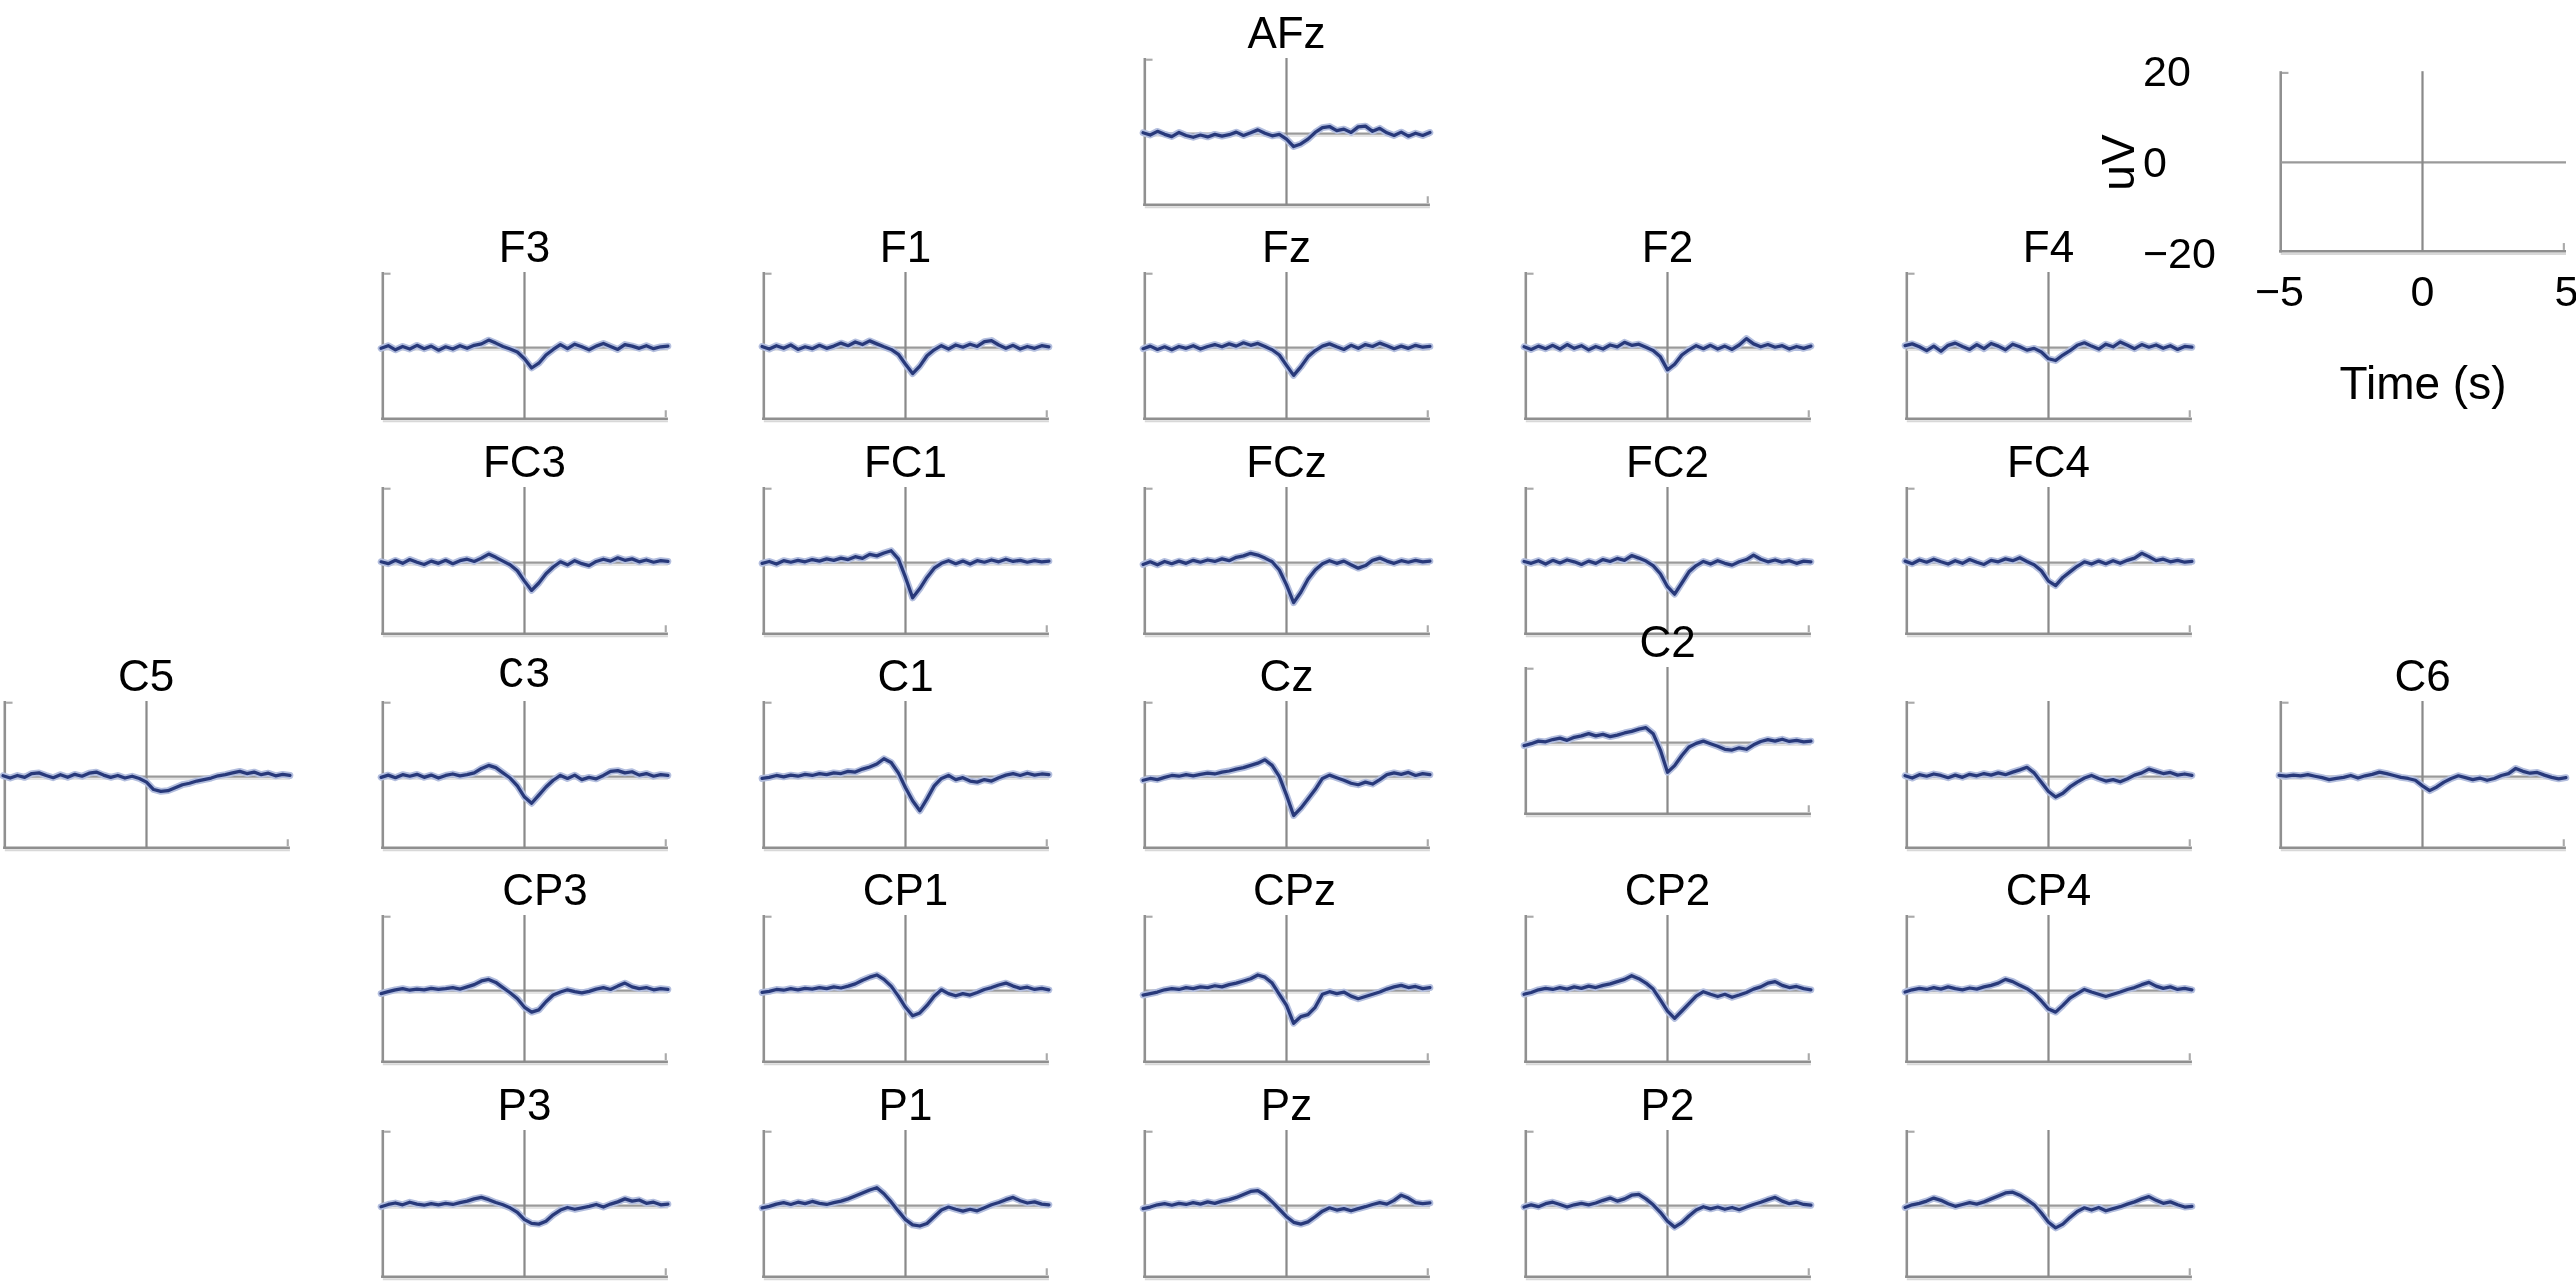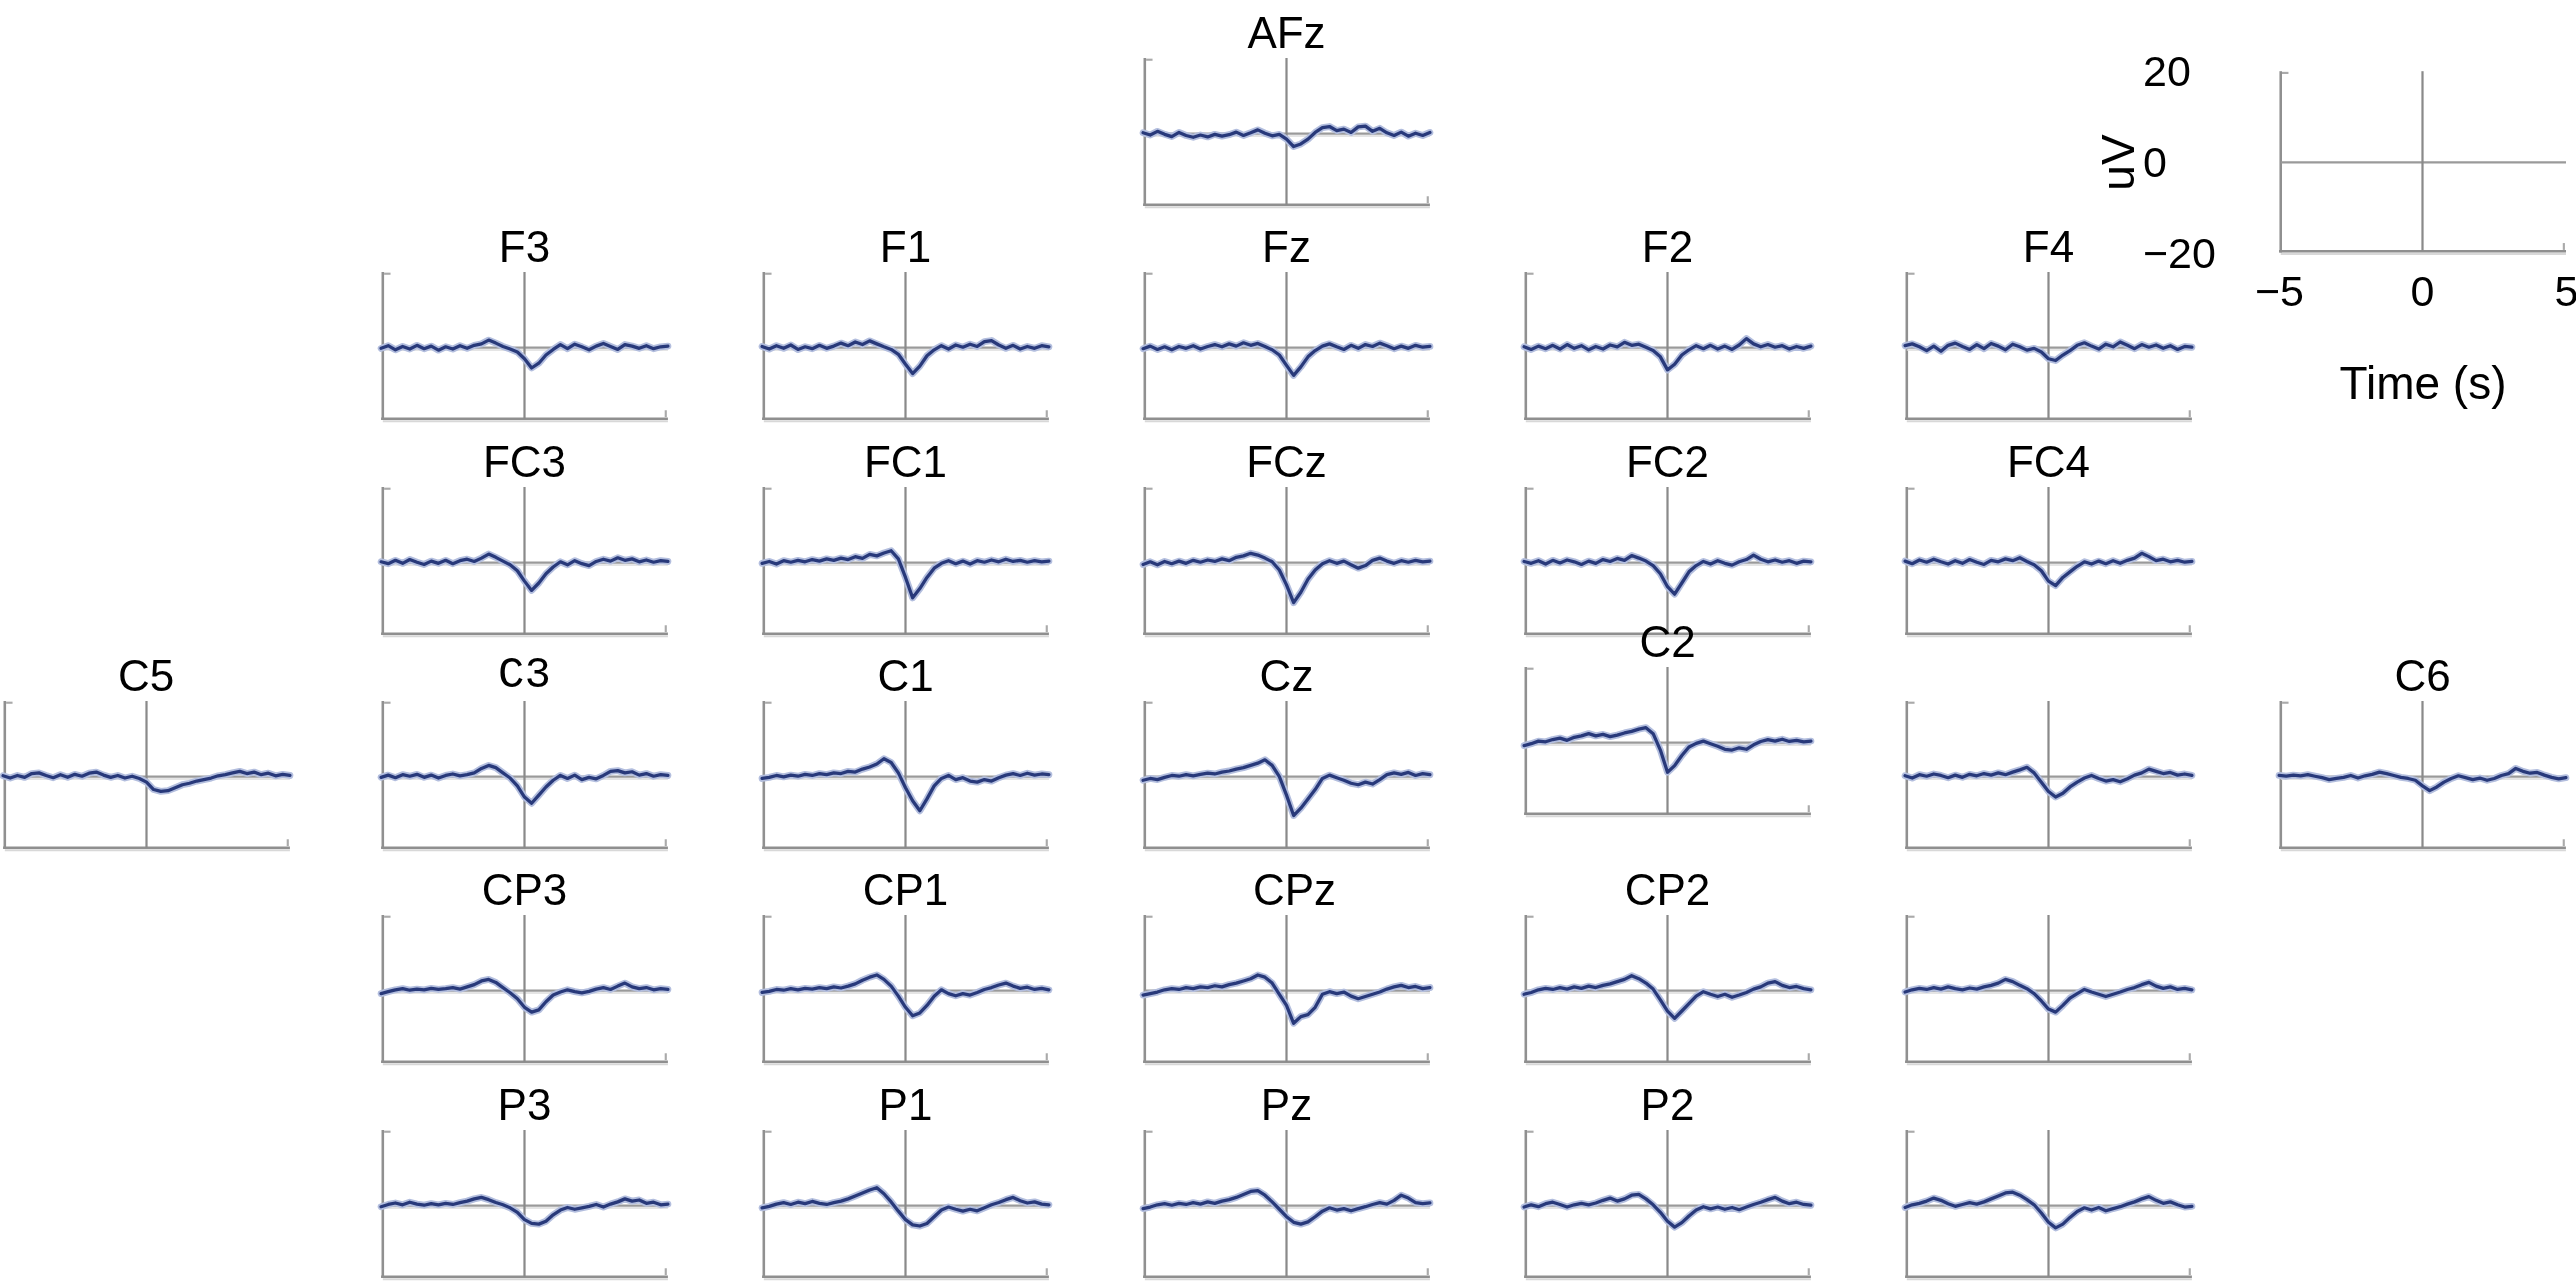--- a/index.html
+++ b/index.html
@@ -309,7 +309,7 @@
           <polyline points="0.0,86.7 8.3,87.6 16.7,86.3 25.1,87.1 33.4,85.8 41.8,87.6 50.1,89.3 58.4,91.5 66.8,90.2 75.2,88.9 83.5,86.7 91.9,89.7 100.2,87.1 108.5,85.4 116.9,82.8 125.3,84.5 133.6,86.7 141.9,88.9 150.3,90.2 158.7,92.3 167.0,98.8 175.3,104.4 183.7,100.1 192.0,94.5 200.4,90.2 208.8,87.1 217.1,89.3 225.5,91.5 233.8,89.7 242.2,92.3 250.5,90.2 258.9,86.7 267.2,84.5 275.6,78.5 283.9,81.9 292.3,84.1 300.6,83.2 308.9,86.3 317.3,88.9 325.6,90.6 334.0,89.3" fill="none" stroke="#28397a" stroke-width="3.8" stroke-linejoin="round" stroke-linecap="round"></polyline>
         </svg>
       </div>
-      <div class="plot" style="left: 381px; top: 915px;">
+      <div class="plot" style="left: 381px; top: 915px; padding-left: 41px;">
         <div class="lbl">CP3</div>
         <svg width="287" height="152" viewBox="0 0 334 177">
           <line x1="2" y1="173.8" x2="334" y2="173.8" stroke="#d8d8d8" stroke-width="2.5"></line>

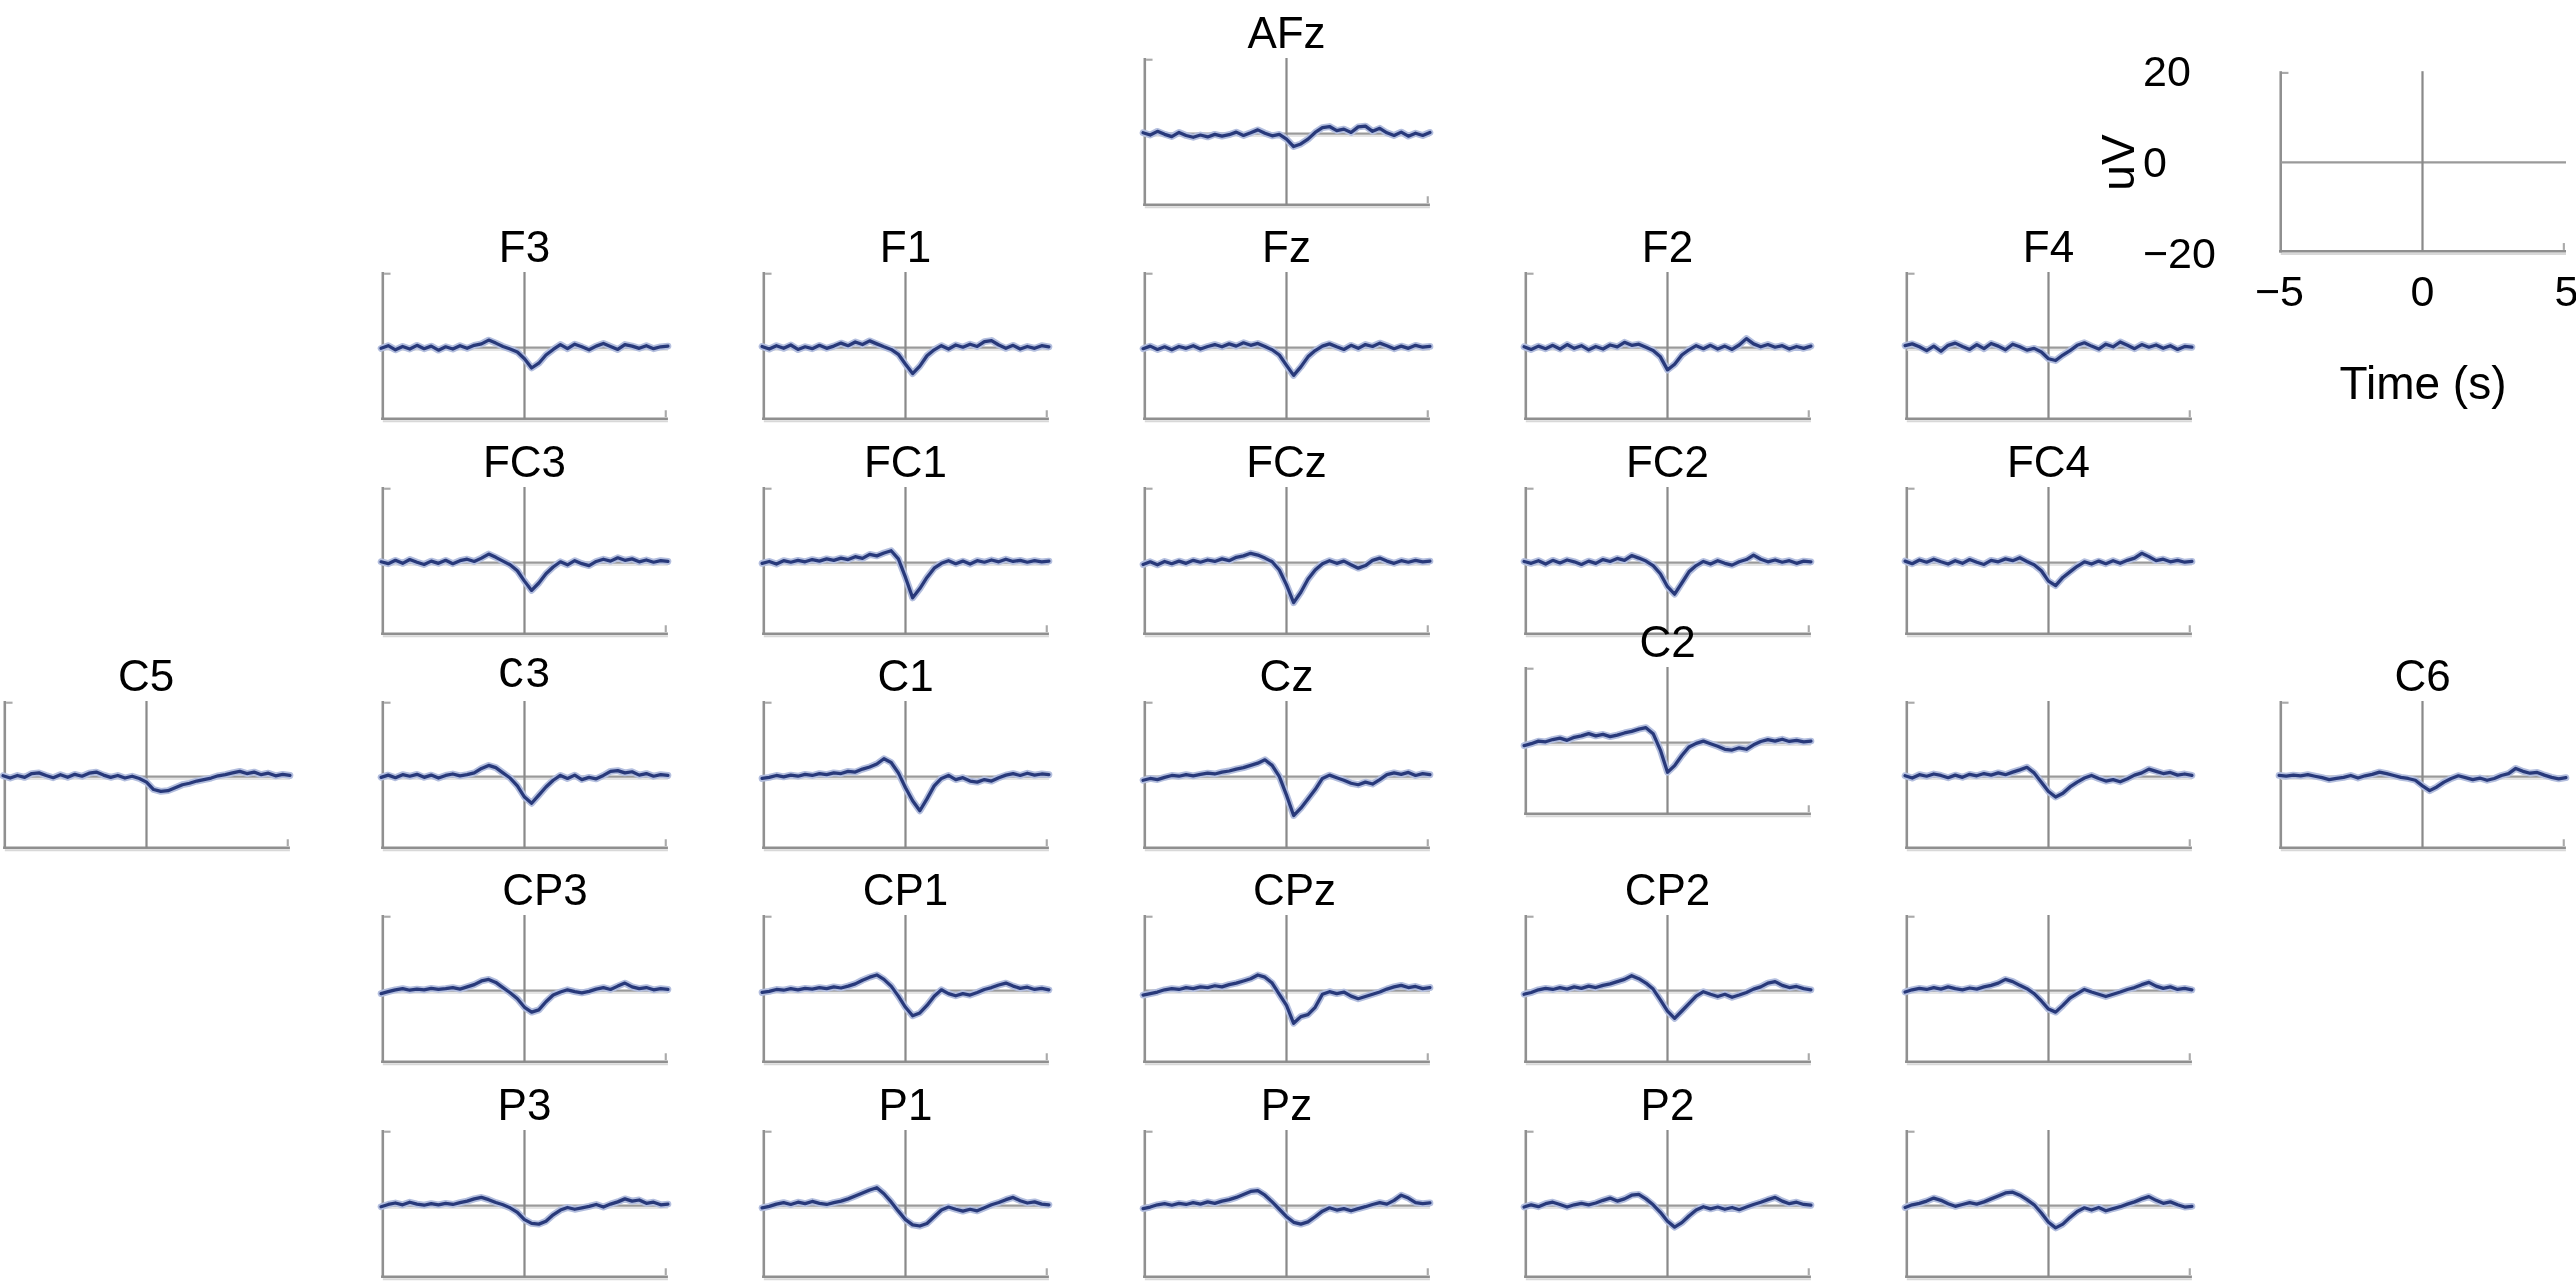--- a/index.html
+++ b/index.html
@@ -370,6 +370,7 @@
         </svg>
       </div>
       <div class="plot" style="left: 1905px; top: 915px;">
+        <div class="lbl">CP4</div>
         <svg width="287" height="152" viewBox="0 0 334 177">
           <line x1="2" y1="173.8" x2="334" y2="173.8" stroke="#d8d8d8" stroke-width="2.5"></line>
           <line x1="2" y1="0" x2="2" y2="172" stroke="#909090" stroke-width="3"></line>

